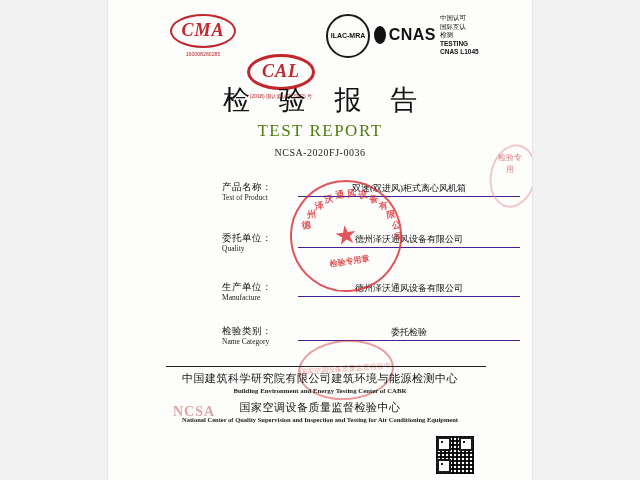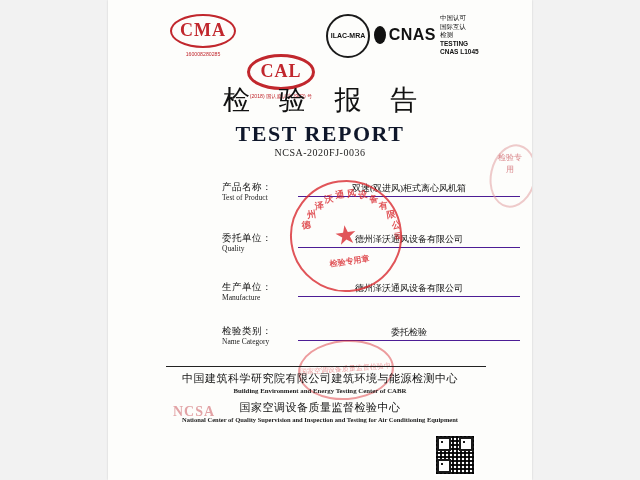--- a/index.html
+++ b/index.html
@@ -72,6 +72,7 @@
     line-height: 28px;
     text-align: center;
     font-family: "Liberation Serif", serif;
+    font-style: italic;
   }
   .oval-red.thick { border-width: 3px; margin-top: 40px; }
   .logo-caption {

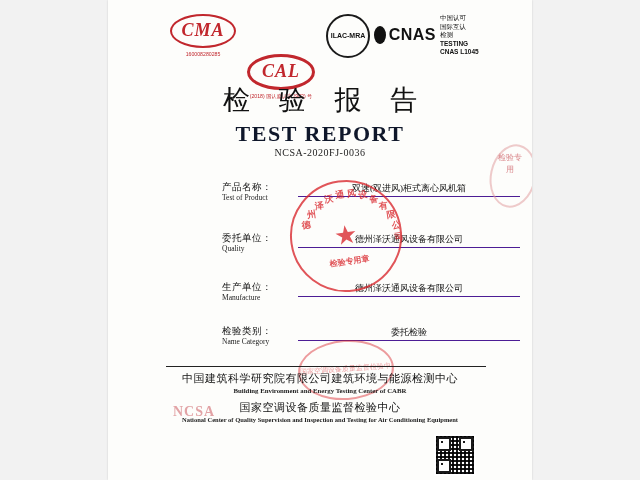--- a/index.html
+++ b/index.html
@@ -143,11 +143,10 @@
     left: 0; right: 0;
     top: 121px;
     text-align: center;
-    font-size: 22px;
+    font-size: 17px;
     letter-spacing: 1.5px;
-    color: #0f172a;
-    font-family: "Liberation Serif", serif;
-    font-weight: bold;
+    color: #4d7c0f;
+    font-family: "Liberation Serif", serif;
   }
   .report-no {
     position: absolute;

